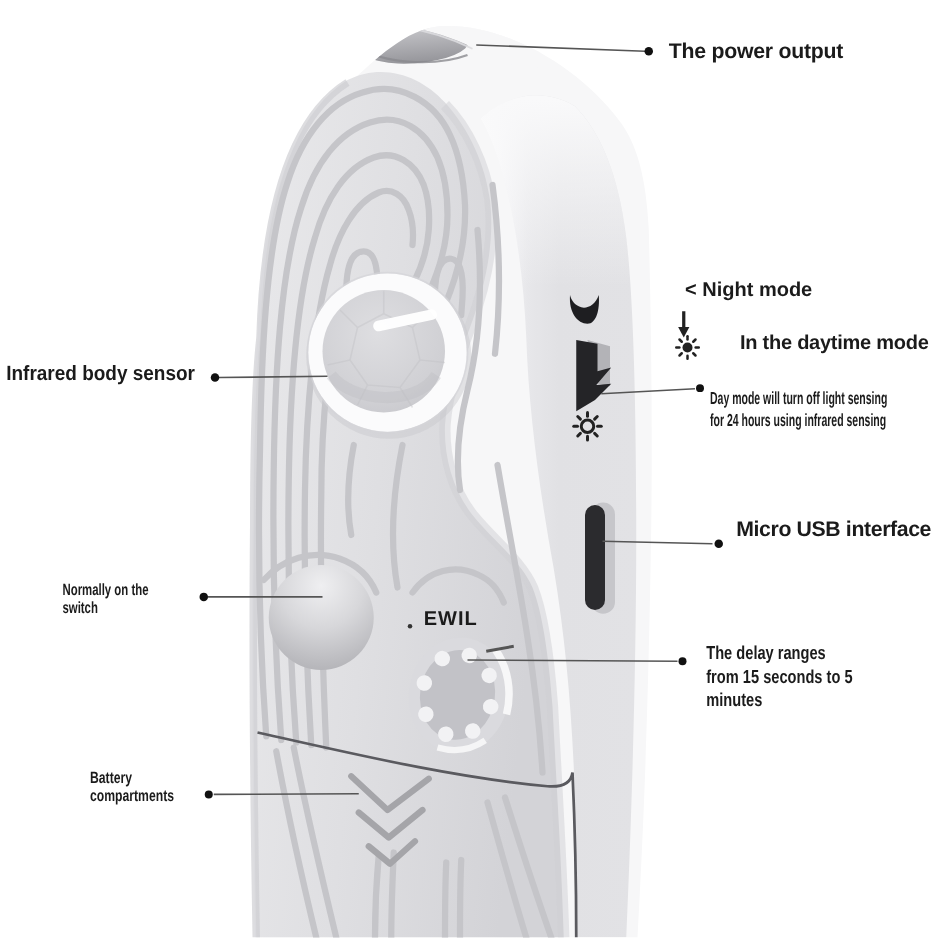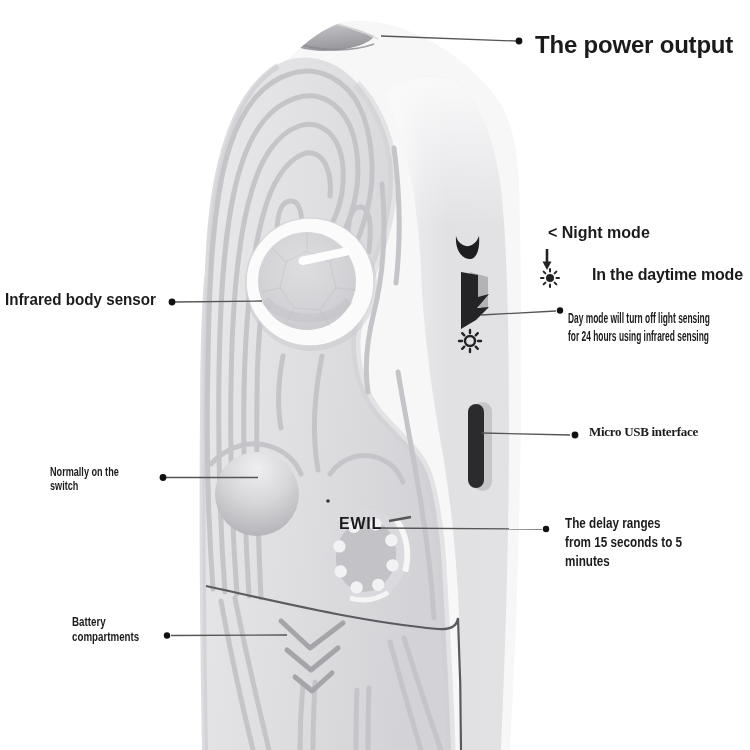--- a/index.html
+++ b/index.html
@@ -221,7 +221,7 @@
   </g>
 </svg>
 
-<div class="abs" style="left:535px;top:31px;font-size:24px;letter-spacing:-0.2px;">The power output</div>
+<div class="abs" style="left:535px;top:31px;font-size:17px;letter-spacing:-0.2px;">The power output</div>
 
 <div class="abs" style="left:548px;top:224px;font-size:16px;">&lt; Night mode</div>
 

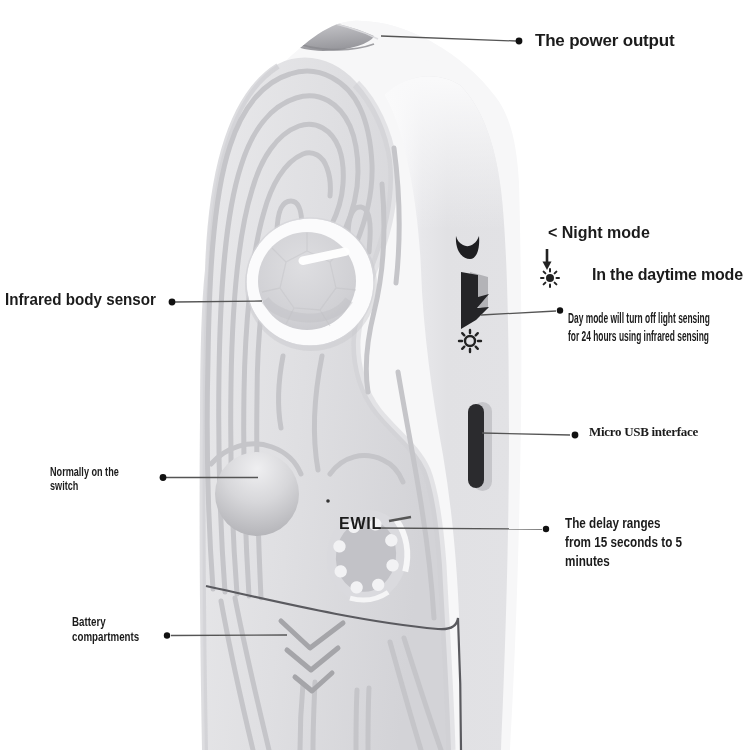--- a/index.html
+++ b/index.html
@@ -234,7 +234,7 @@
 
 <div class="abs" style="left:5px;top:290px;font-size:16.5px;transform:scaleX(0.92);">Infrared body sensor</div>
 
-<div class="abs" style="left:589px;top:424px;font-size:13px;letter-spacing:-0.3px;font-family:Liberation Serif, serif;">Micro USB interface</div>
+<div class="abs" style="left:589px;top:414px;font-size:17px;letter-spacing:-0.3px;">Micro USB interface</div>
 
 <div class="abs" style="left:50px;top:465px;font-size:13px;line-height:14px;transform:scaleX(0.7);">
   <div>Normally on the</div>

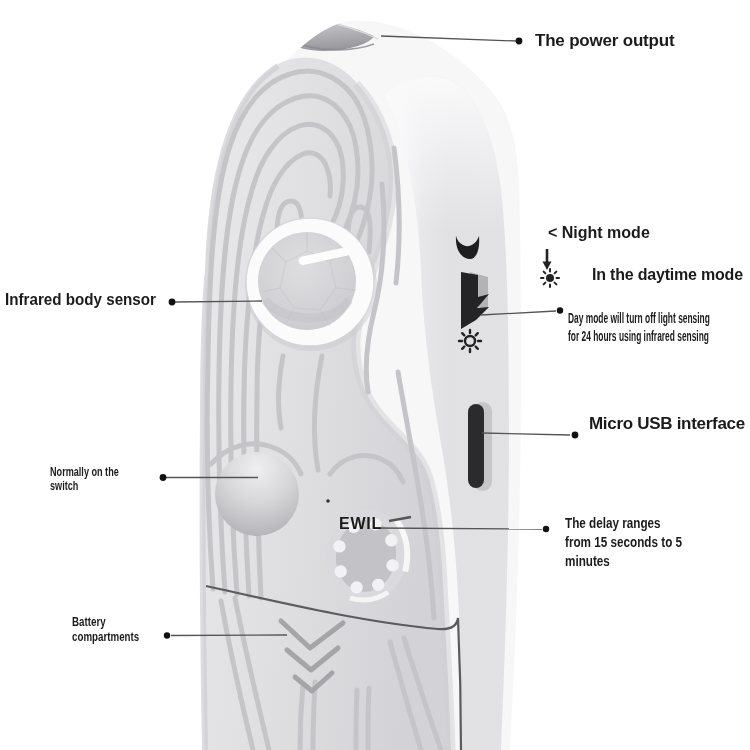--- a/index.html
+++ b/index.html
@@ -241,7 +241,7 @@
   <div>switch</div>
 </div>
 
-<div class="abs" style="left:339px;top:487px;font-size:16px;letter-spacing:0.8px;margin-top:28px;">EWIL</div>
+<div class="abs" style="left:339px;top:487px;font-size:16px;letter-spacing:0.8px;">EWIL</div>
 
 <div class="abs" style="left:565px;top:513px;font-size:15px;line-height:19px;transform:scaleX(0.78);">
   <div>The delay ranges</div>

